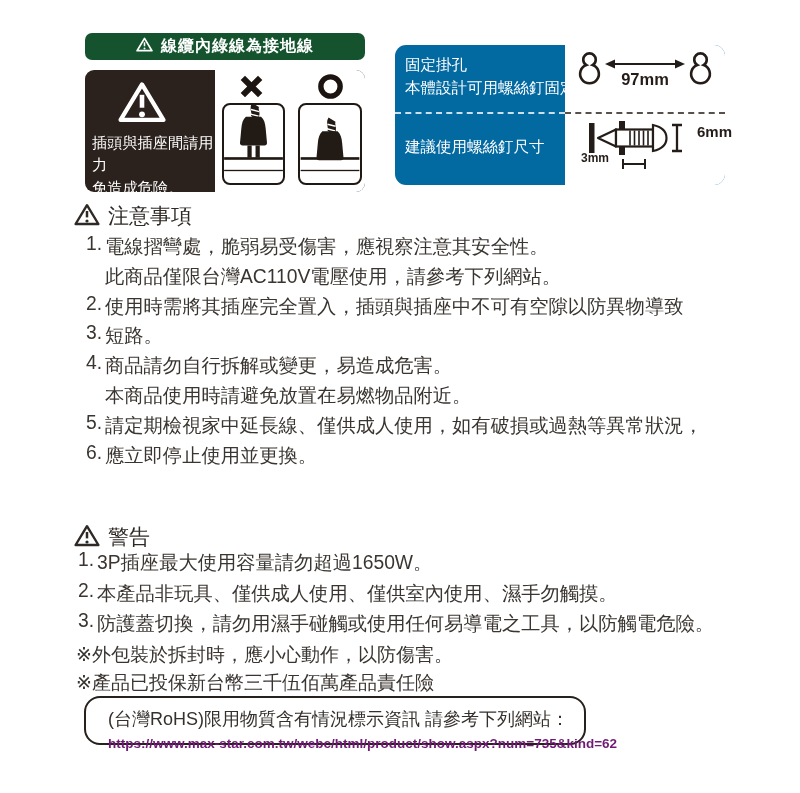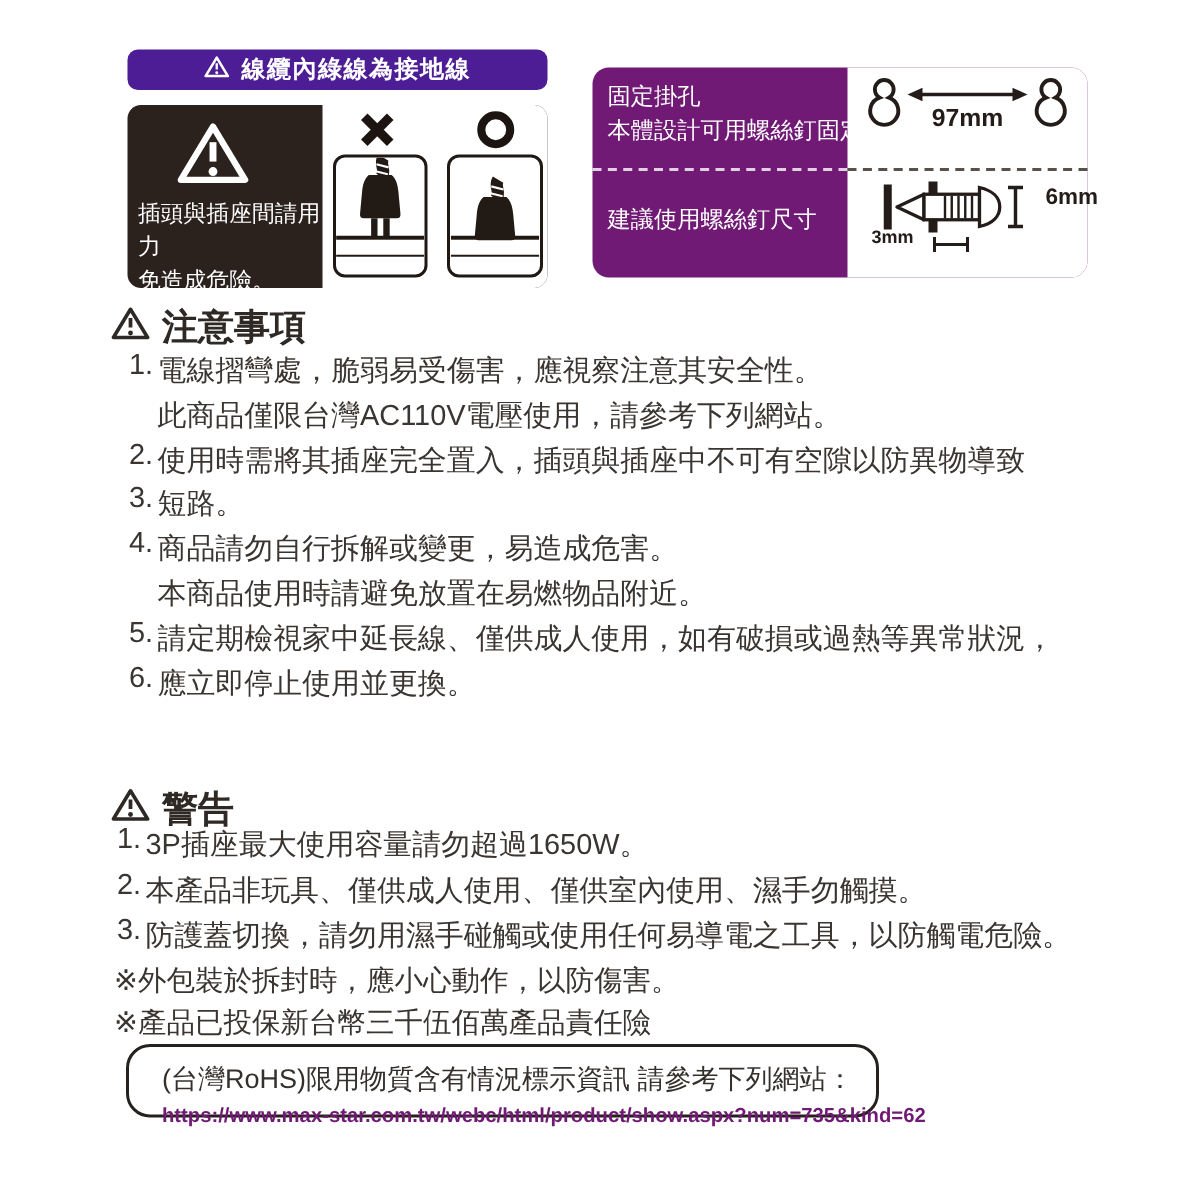--- a/index.html
+++ b/index.html
@@ -14,7 +14,7 @@
   
   .hdr-pill {
     left:85px; top:33px; width:280px; height:27px;
-    background:#4c1d95; border-radius:7px;
+    background:#14532d; border-radius:7px;
     display:flex; align-items:center; justify-content:center; gap:8px;
     color:#fff;
   }

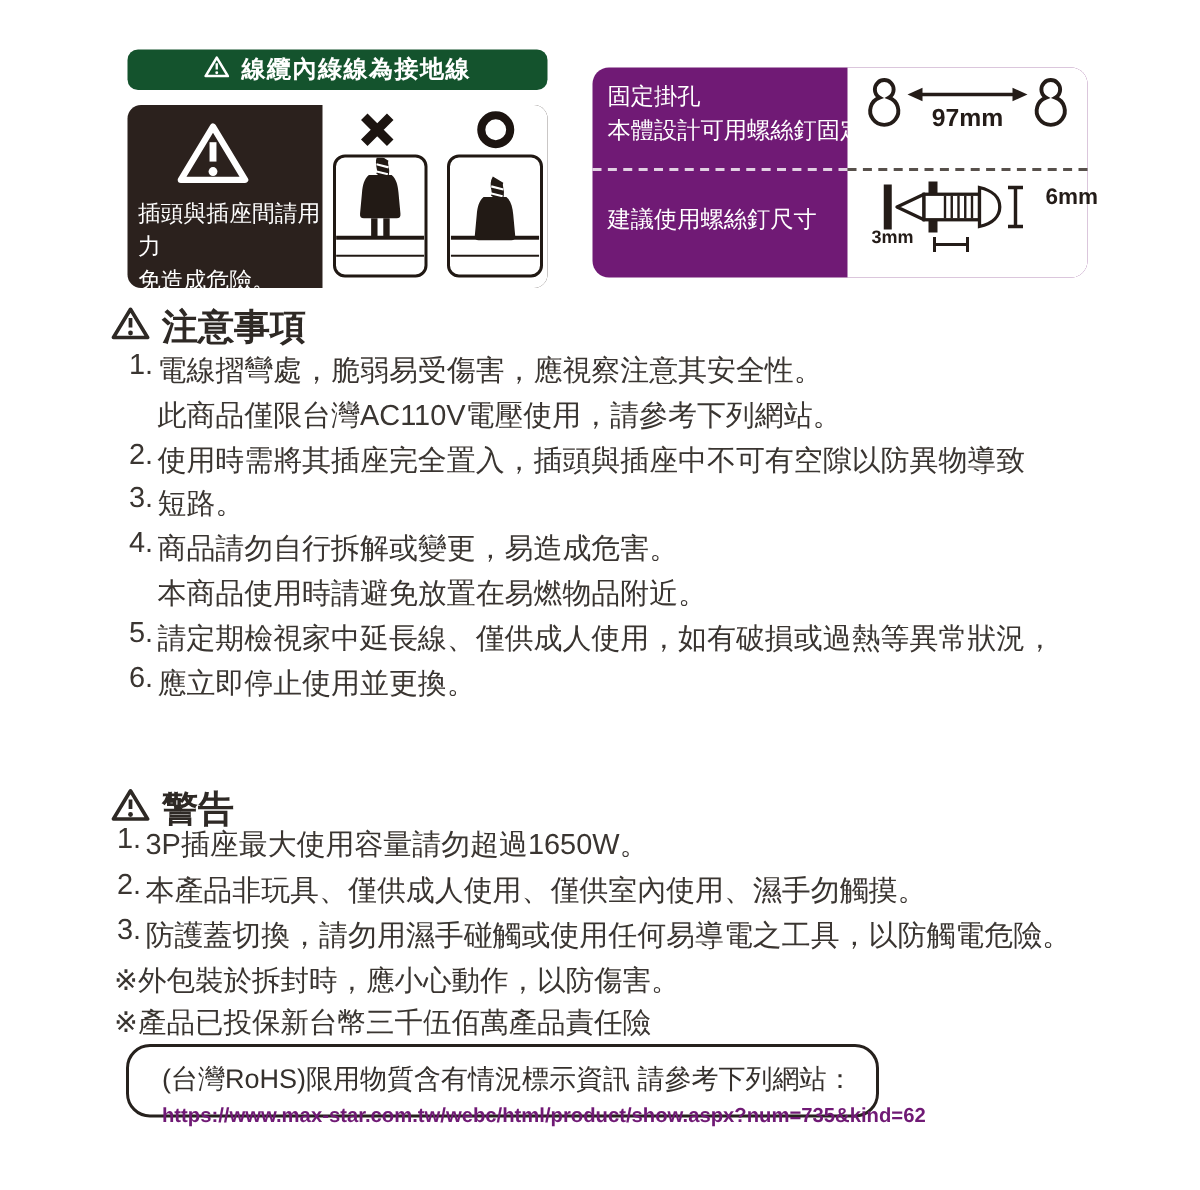--- a/index.html
+++ b/index.html
@@ -39,7 +39,7 @@
   
   .mount-box {
     left:395px; top:45px; width:330px; height:140px;
-    background:#701a75; border-radius:11px; color:#fff;padding-left:47px;
+    background:#0369a1; border-radius:11px; color:#fff;padding-left:47px;
   }
   .mount-white {
     left:170px; top:0; width:160px; height:140px;

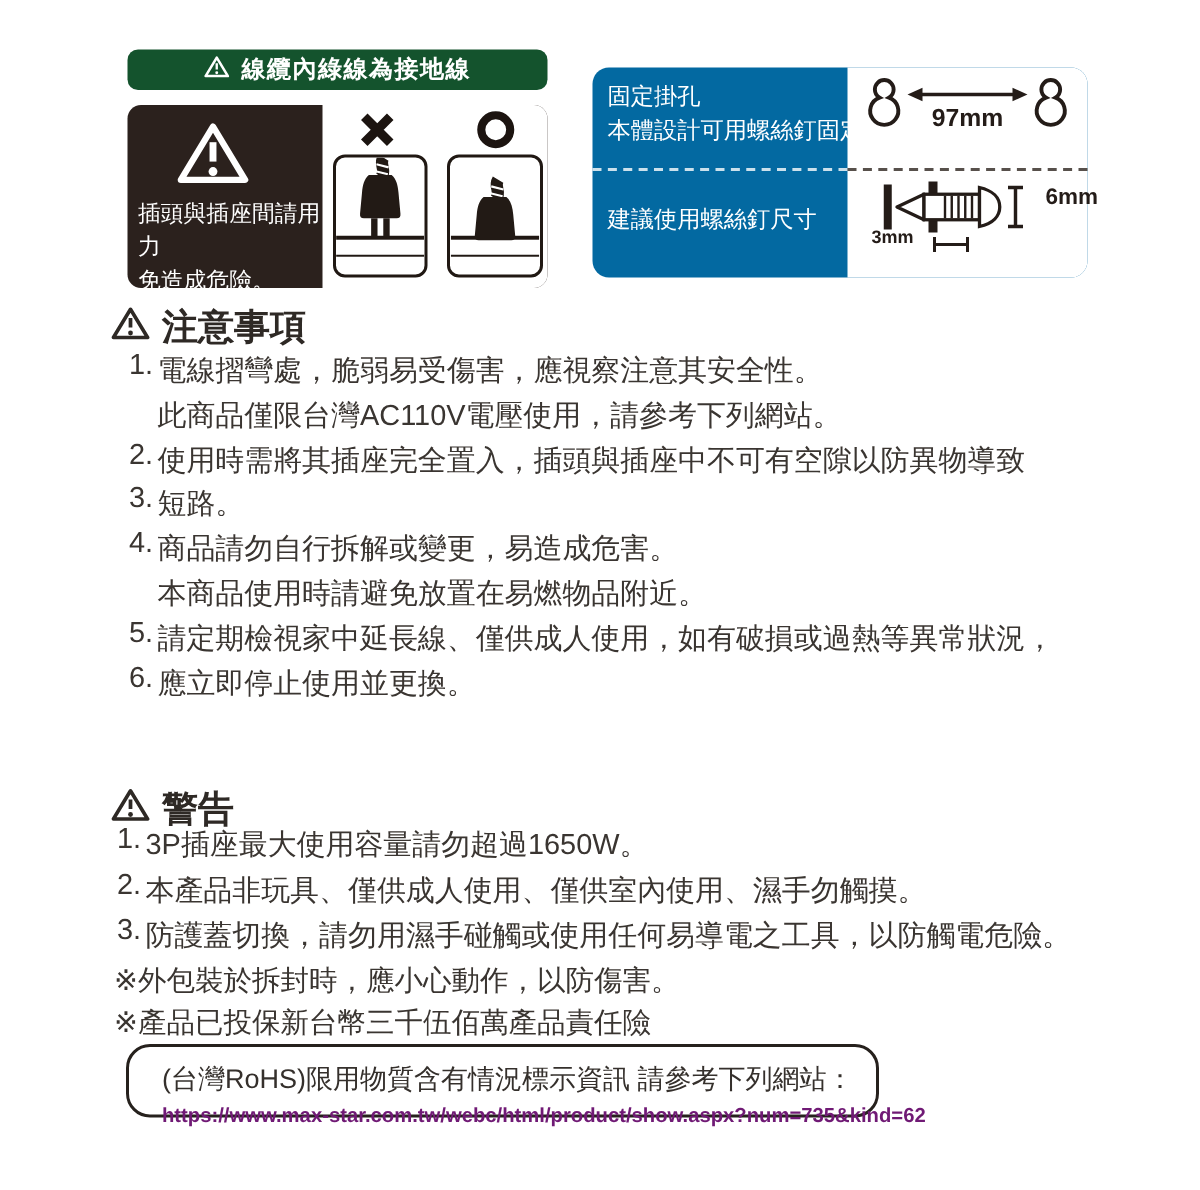--- a/index.html
+++ b/index.html
@@ -52,7 +52,7 @@
 
   
   .sec-head { display:flex; align-items:center; gap:8px; color:#2e2925; }
-  .sec-head .t { font-size:24px; font-weight:bold; }
+  .sec-head .t { font-size:21px; font-weight:normal; }
   .list { font-size:19.3px; color:#3a3531; }
   .list .row { display:flex; height:29.8px; align-items:flex-start; white-space:nowrap; }
   .list .num { display:inline-block; min-width:19px; }

